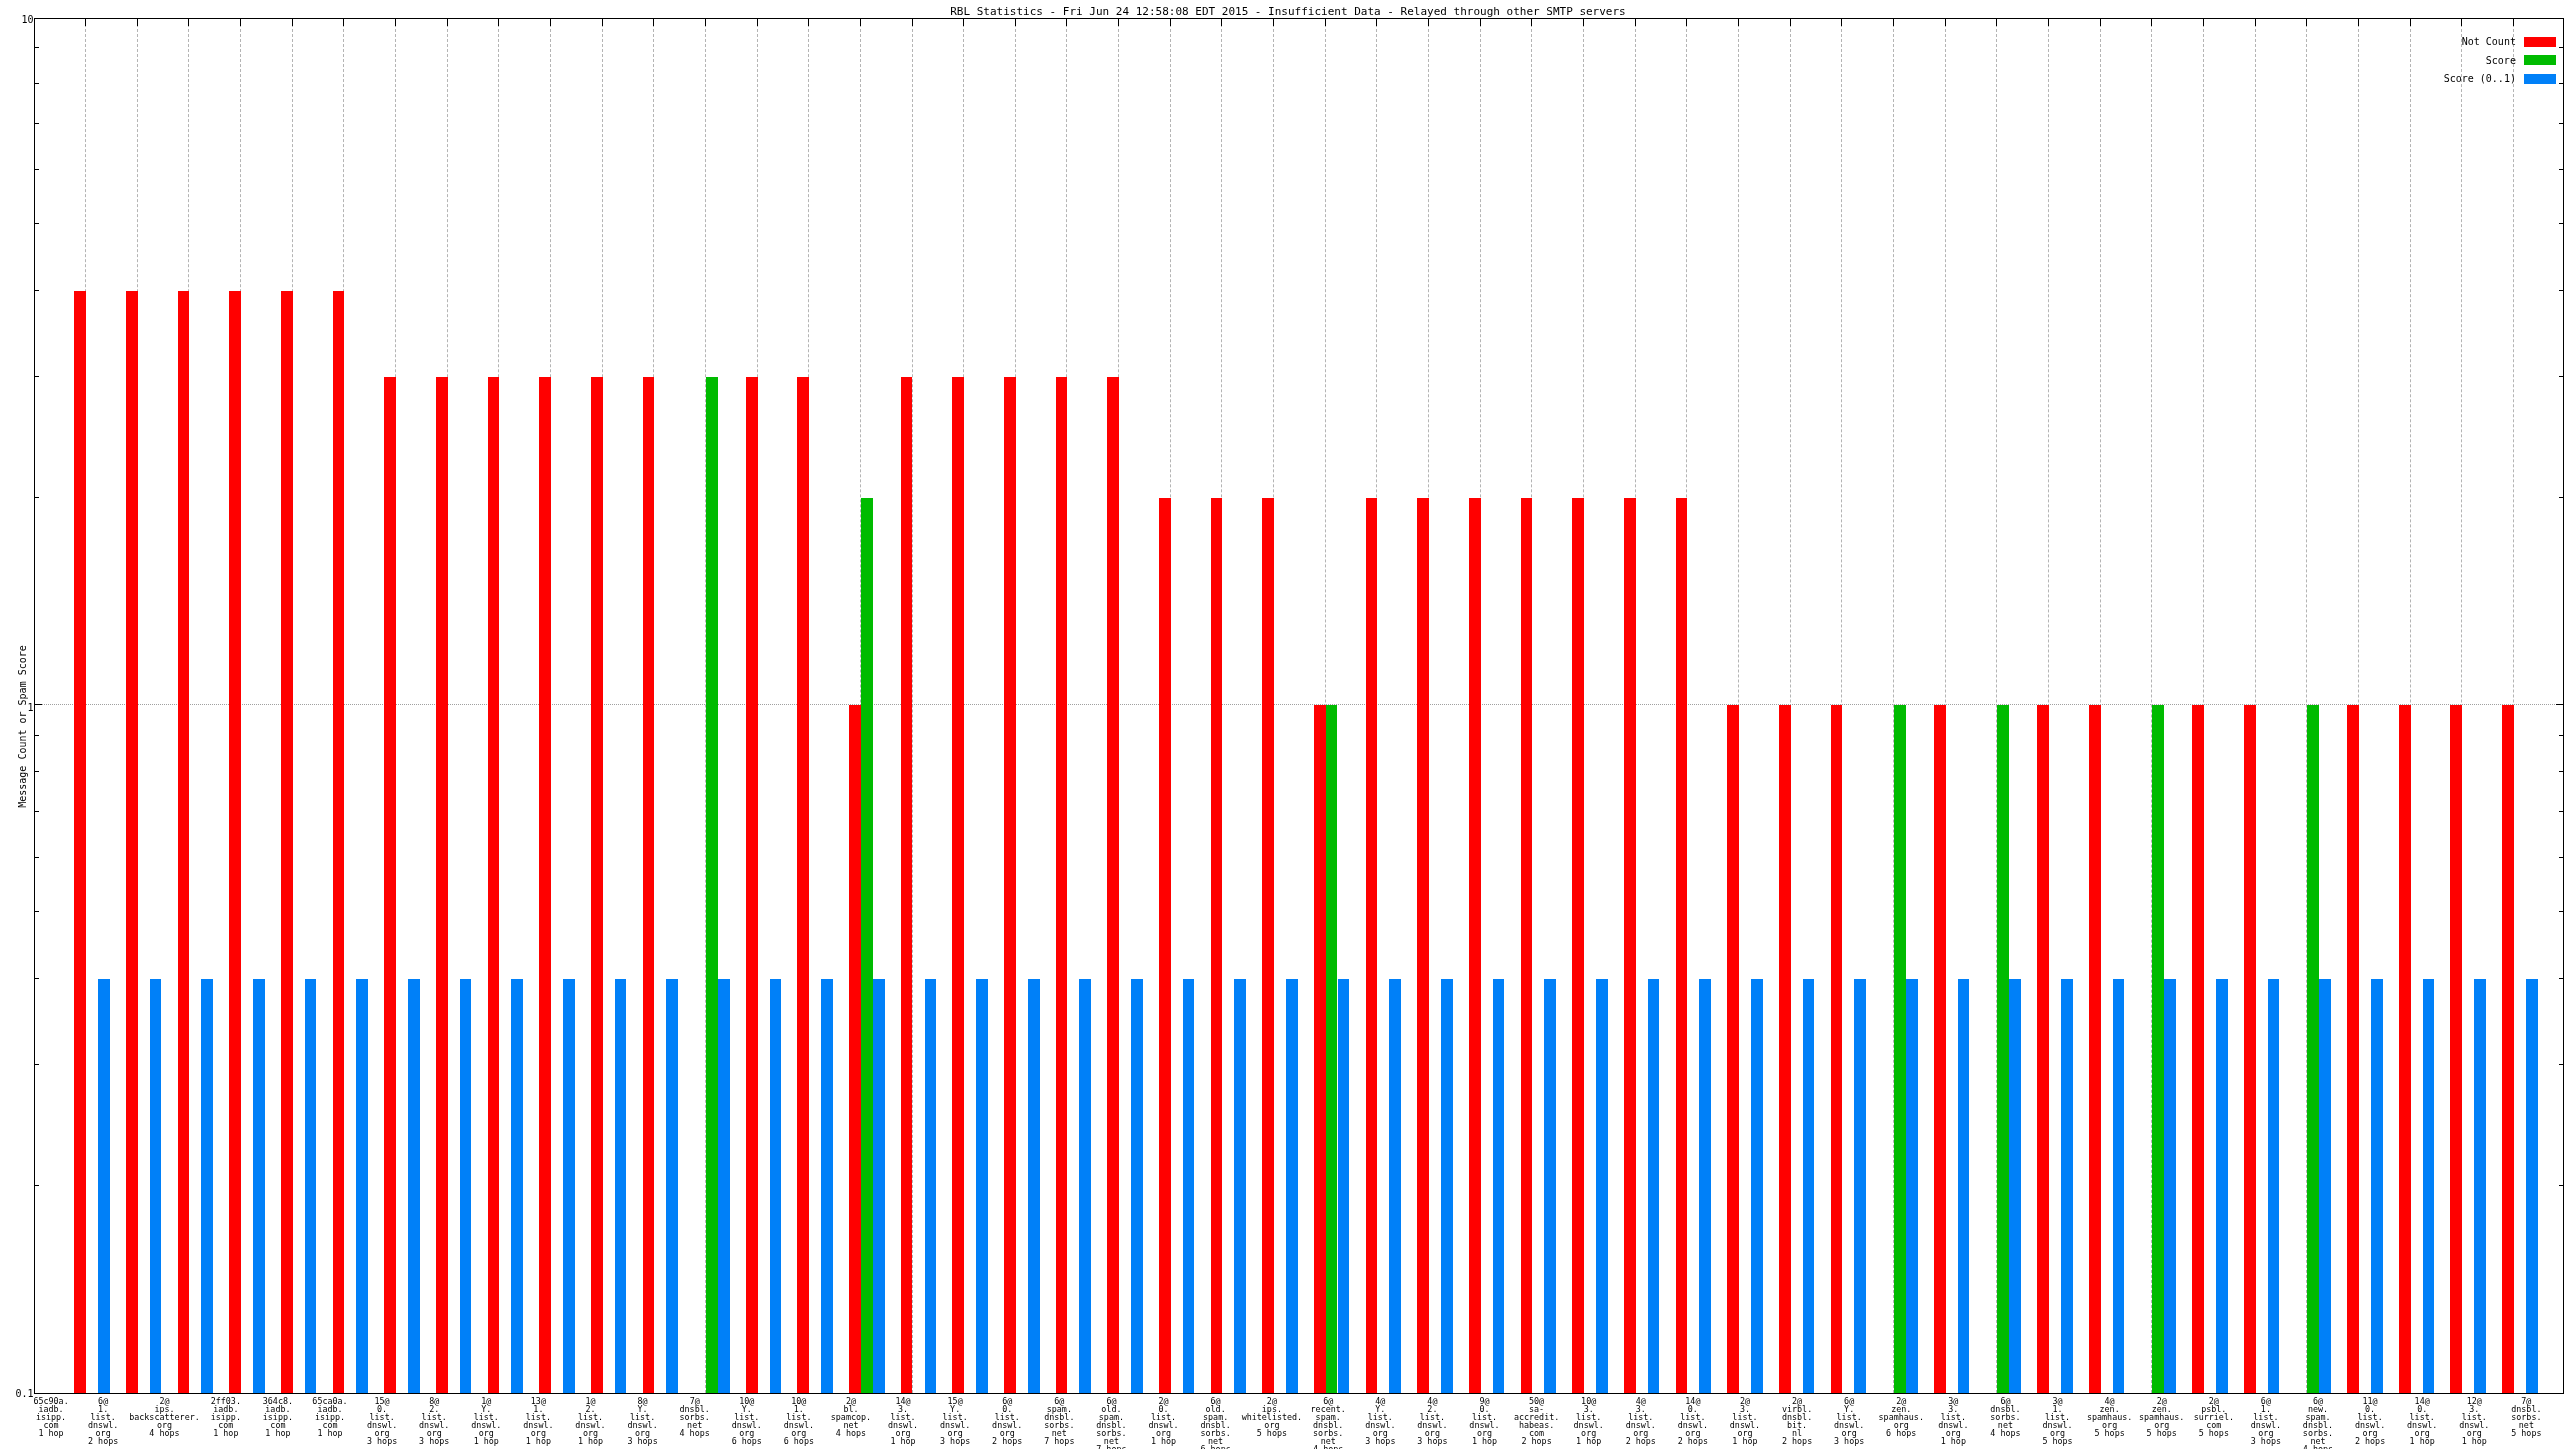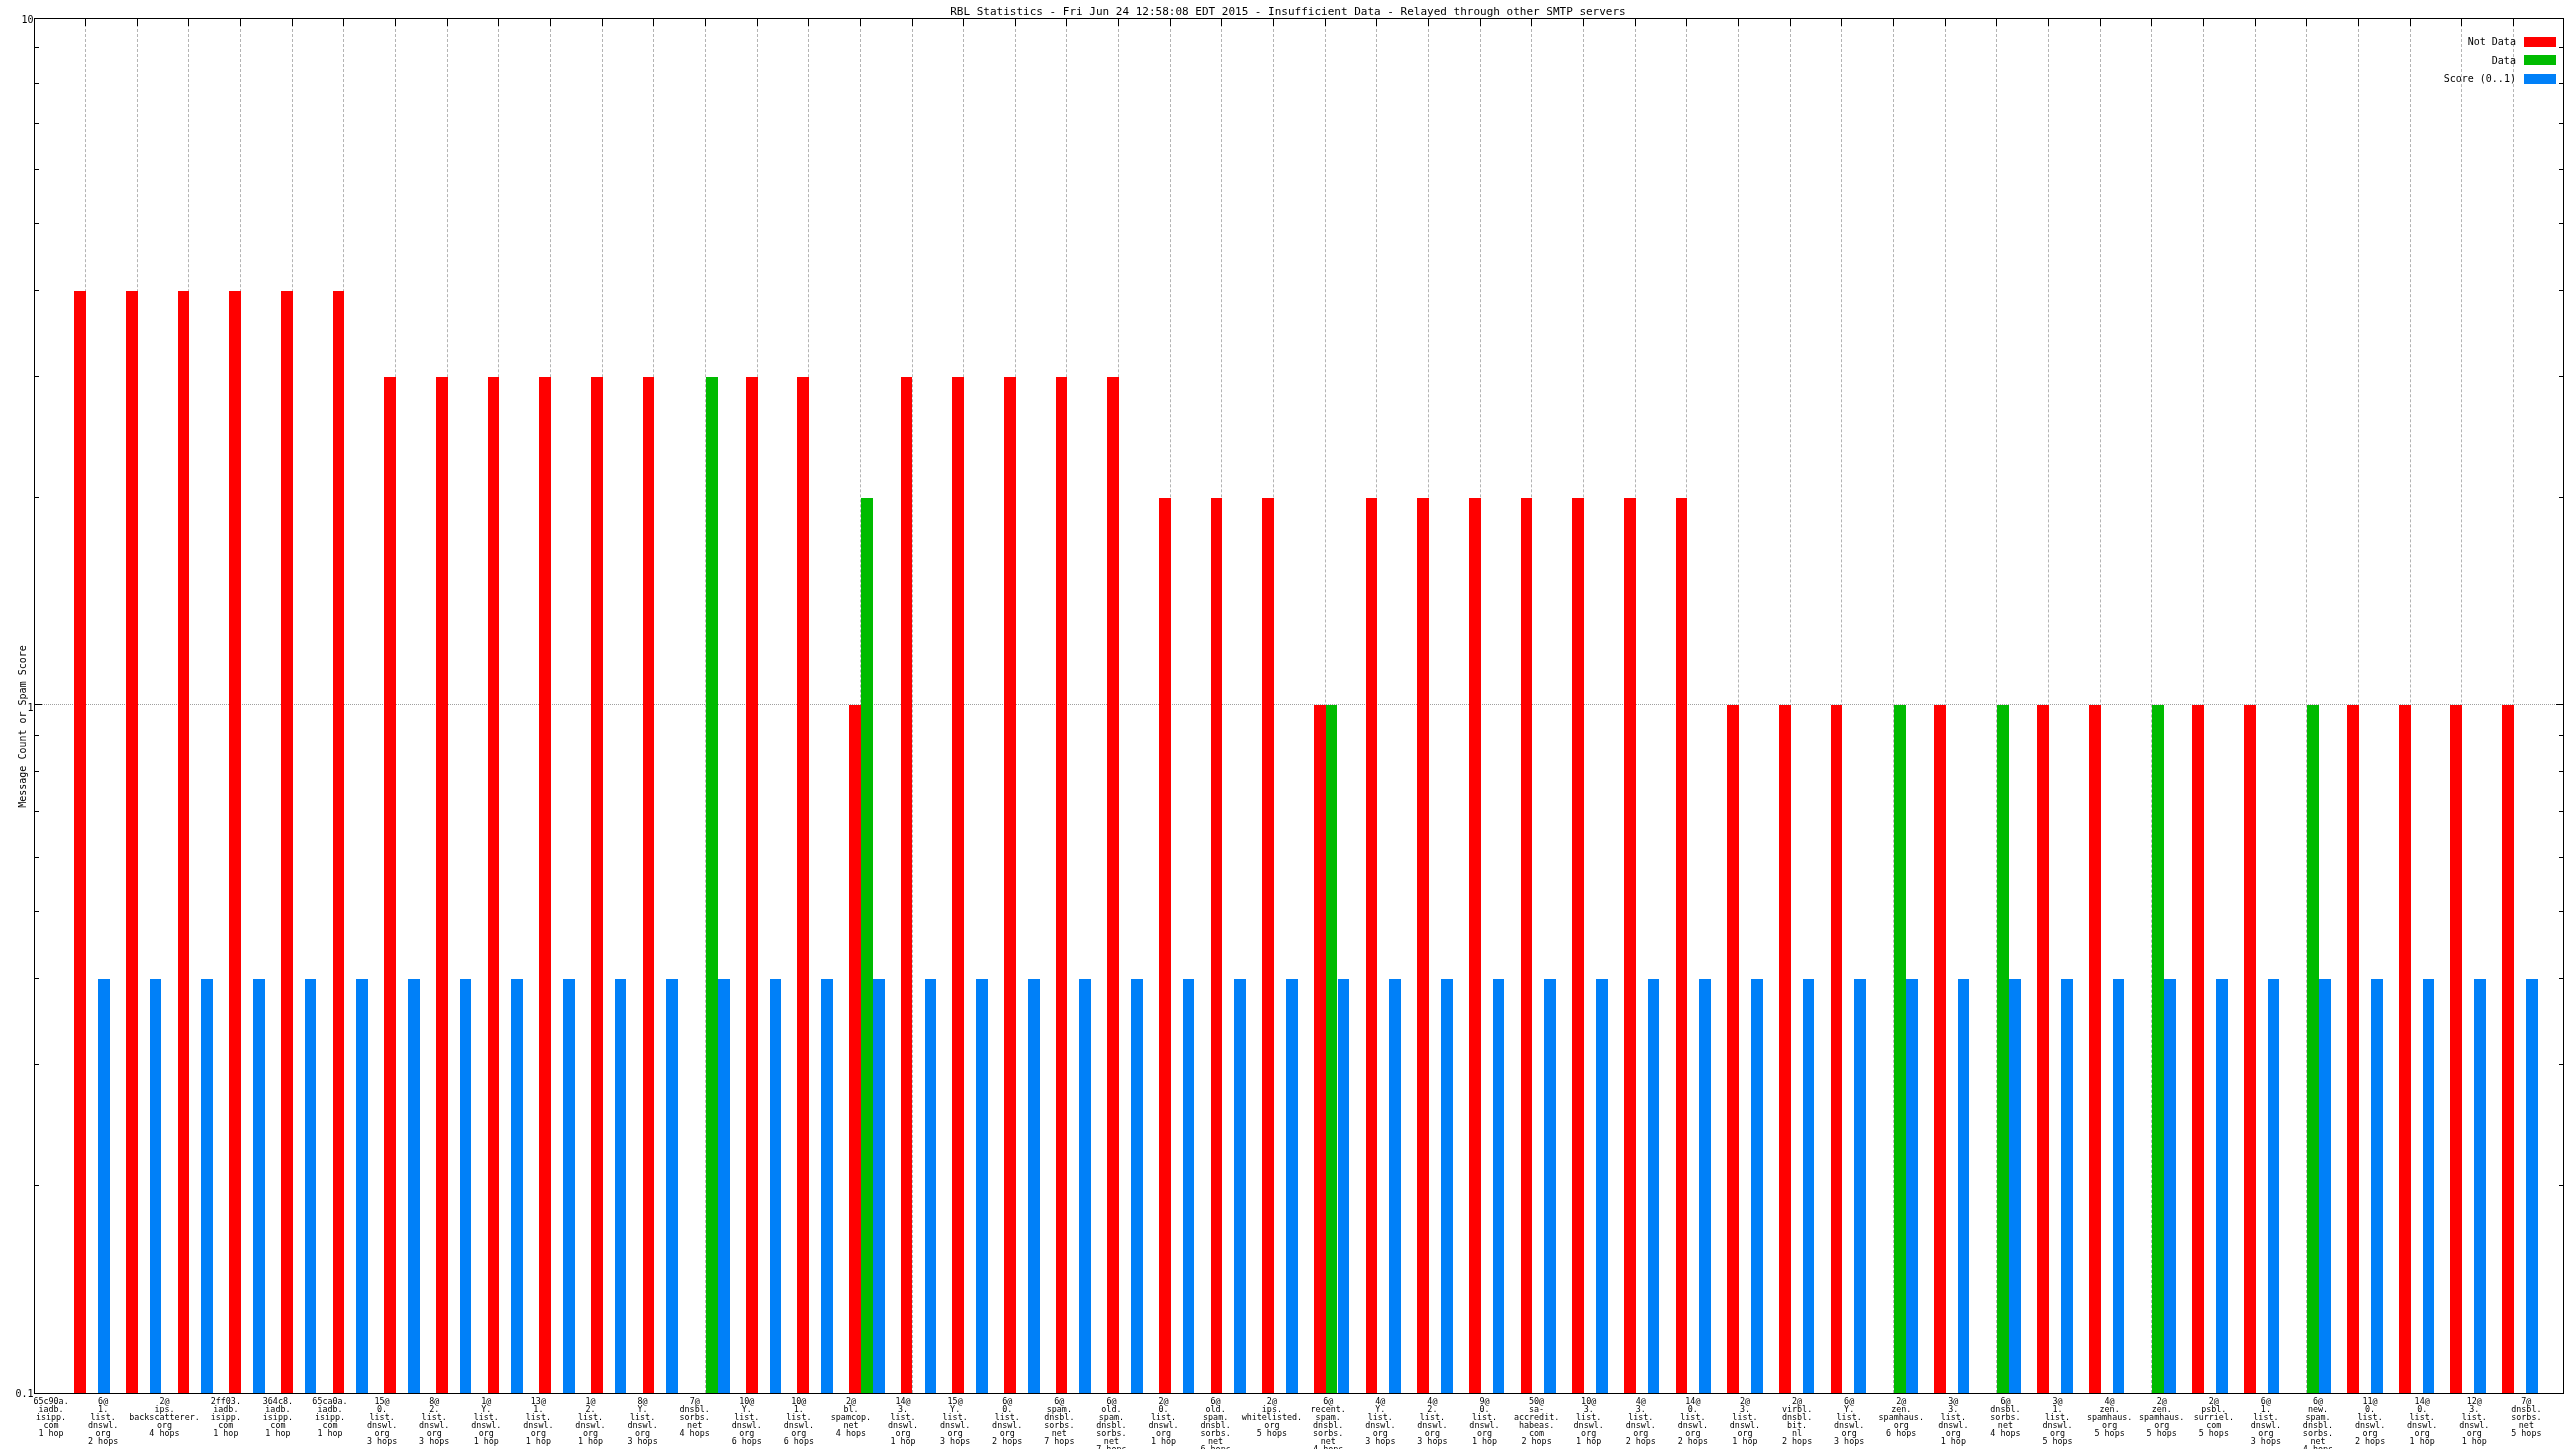--- a/index.html
+++ b/index.html
@@ -311,7 +311,7 @@
 
   <div class="legend">
     <div class="legend-row">
-      <span>Not Data</span>
+      <span>Not Count</span>
       <span class="legend-swatch" style="background: rgb(255, 0, 0);"></span>
     </div>
     <div class="legend-row">

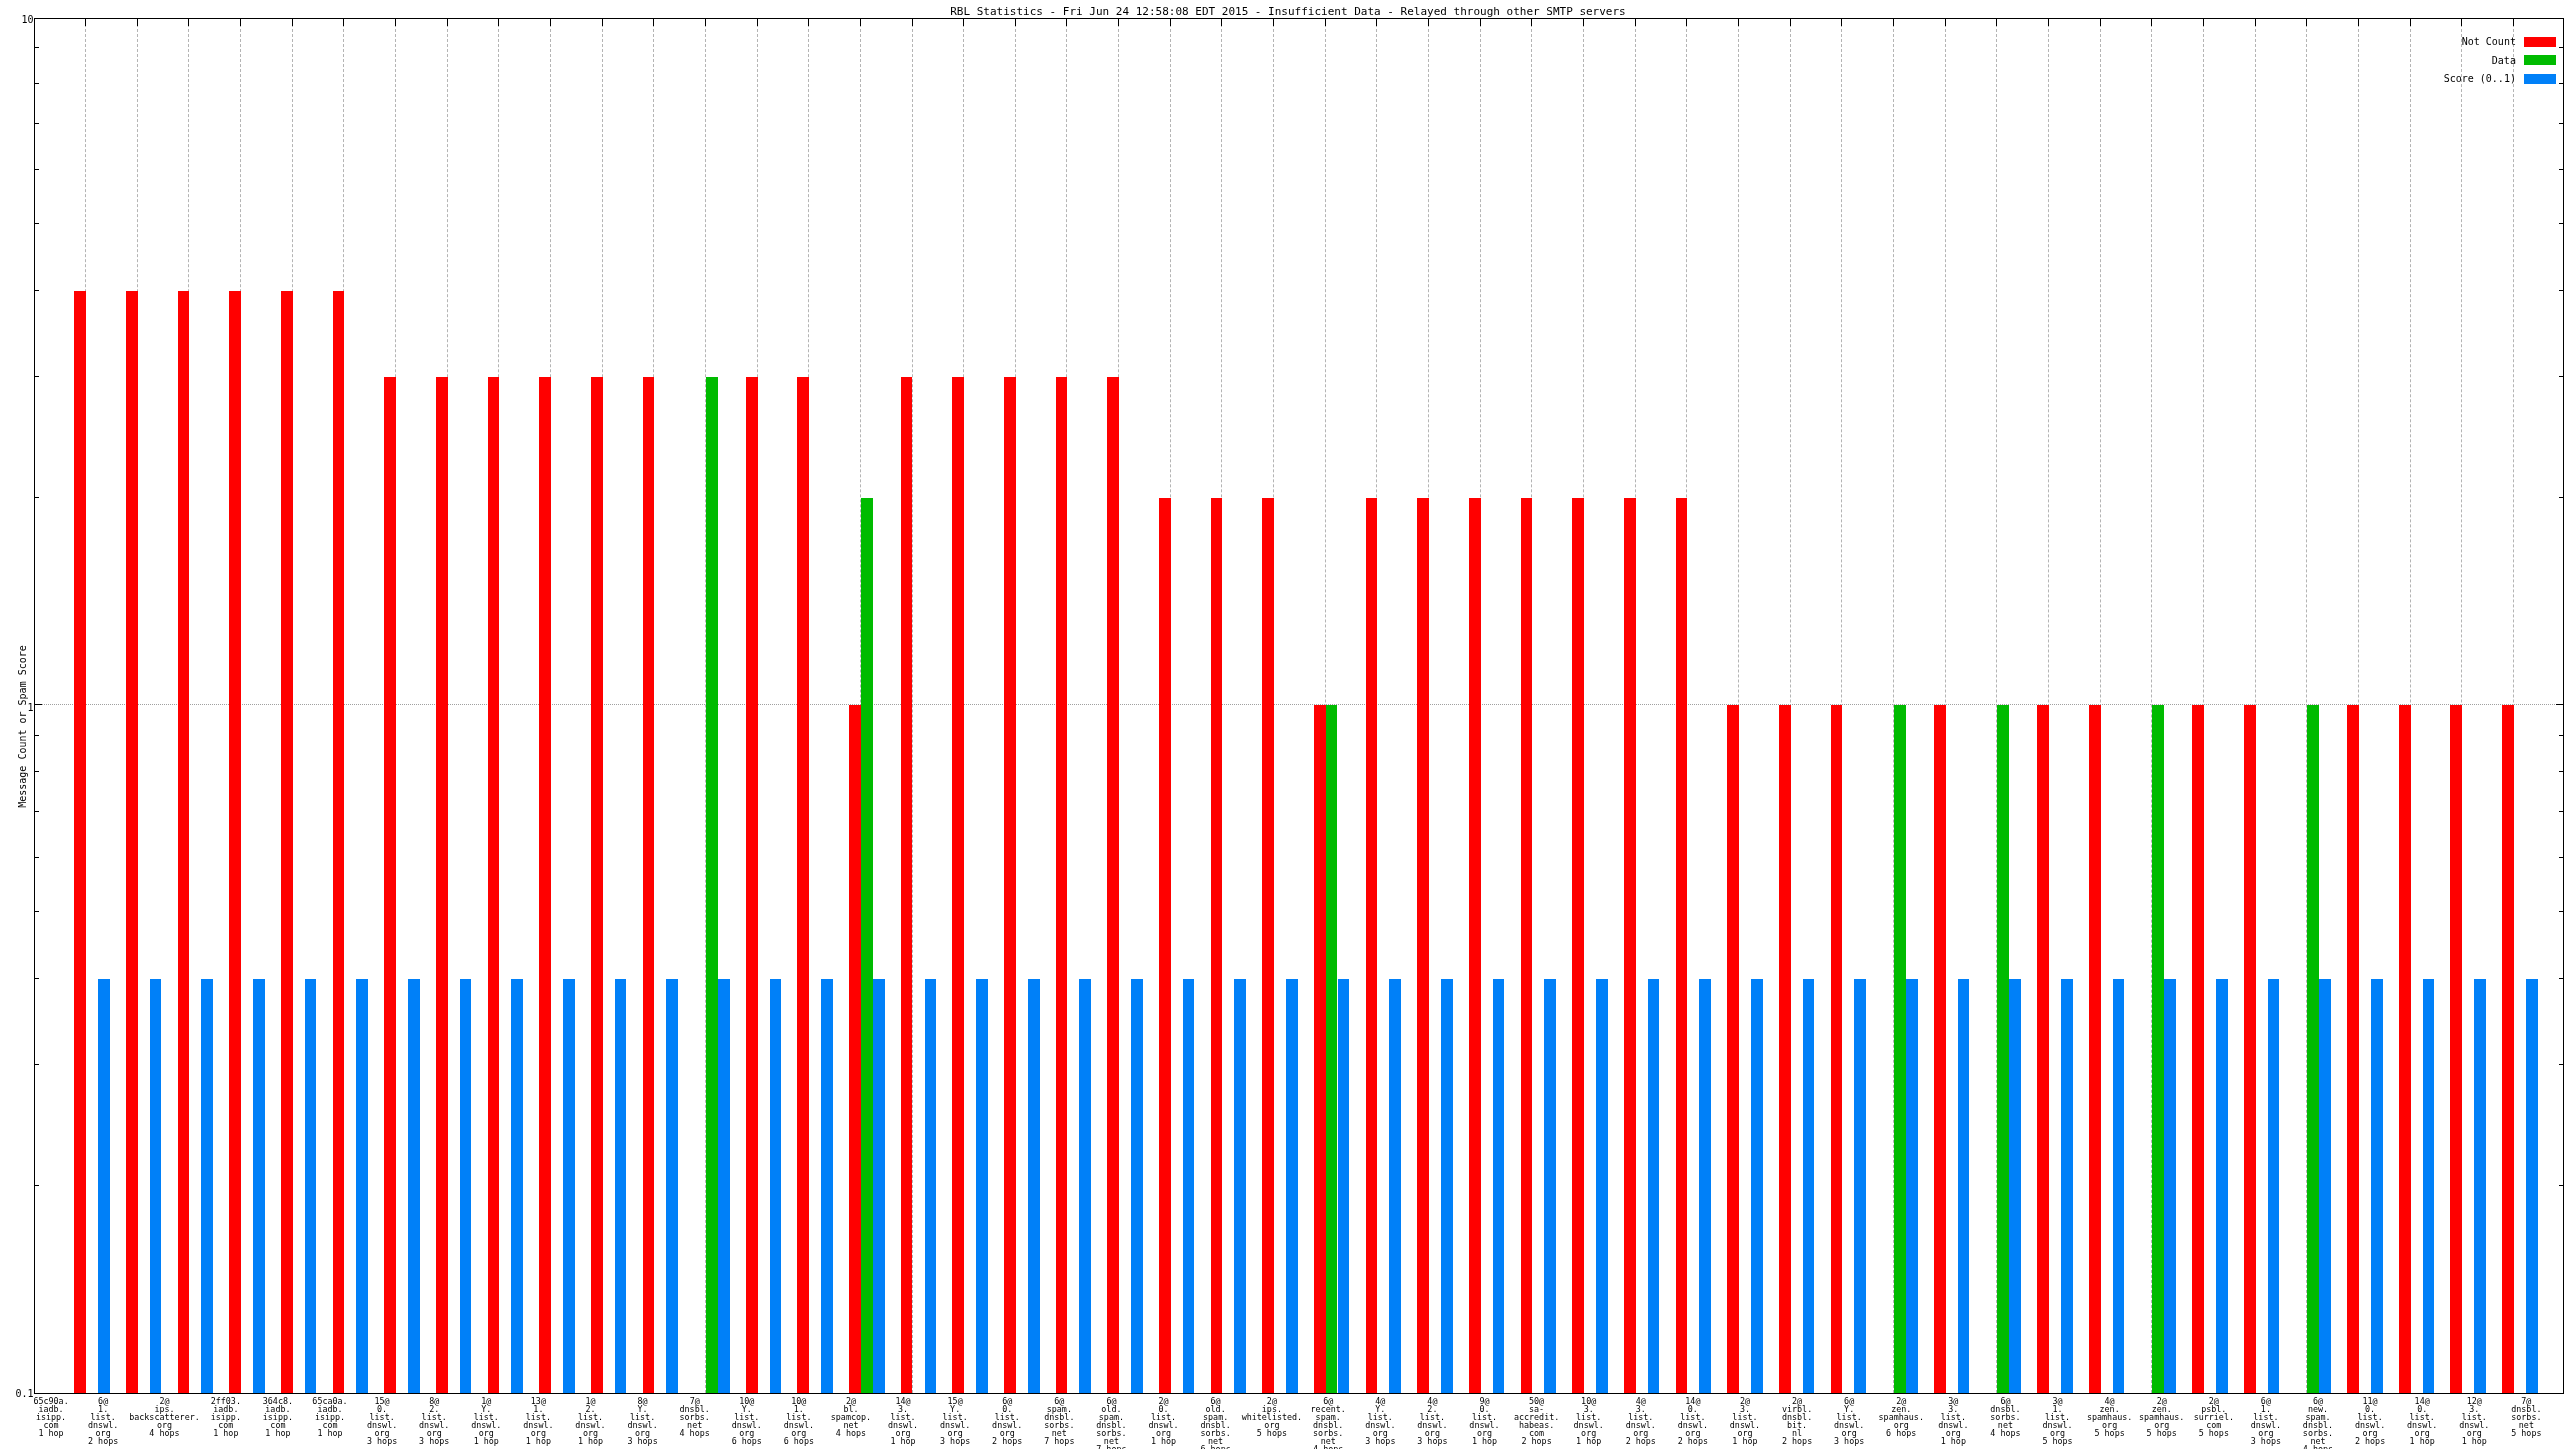--- a/index.html
+++ b/index.html
@@ -315,7 +315,7 @@
       <span class="legend-swatch" style="background: rgb(255, 0, 0);"></span>
     </div>
     <div class="legend-row">
-      <span>Data</span>
+      <span>Score</span>
       <span class="legend-swatch" style="background: rgb(0, 187, 0);"></span>
     </div>
     <div class="legend-row">

